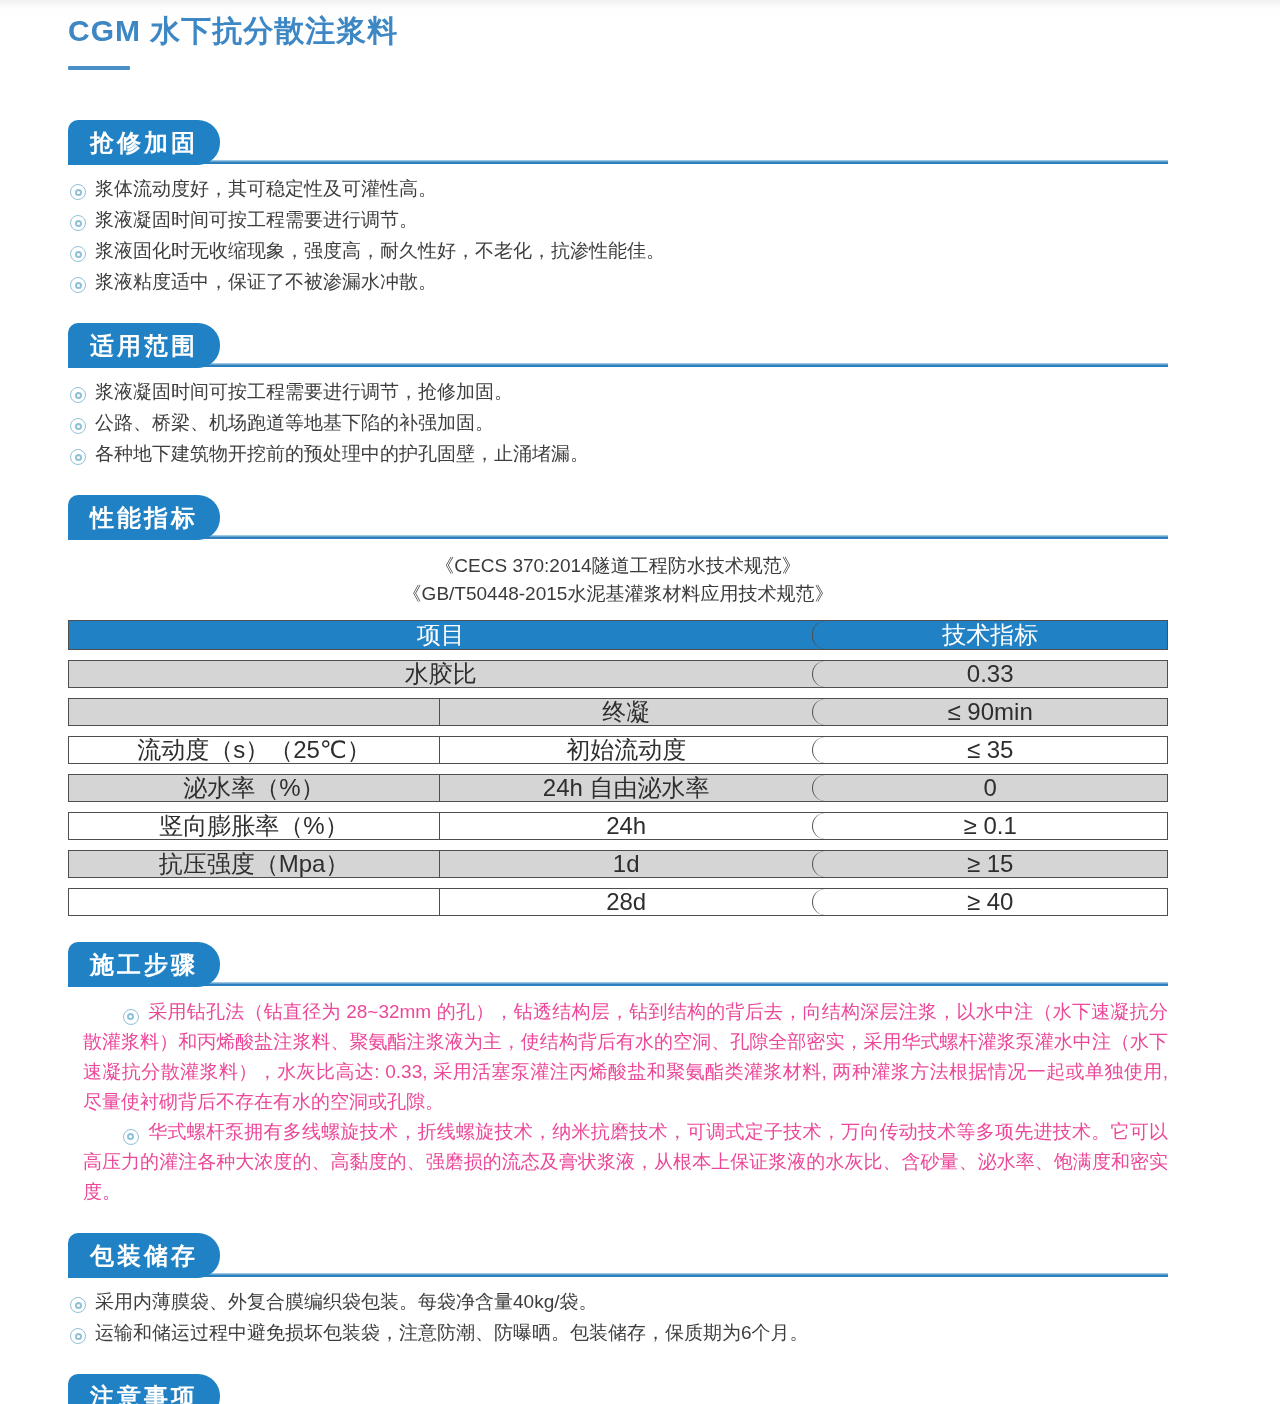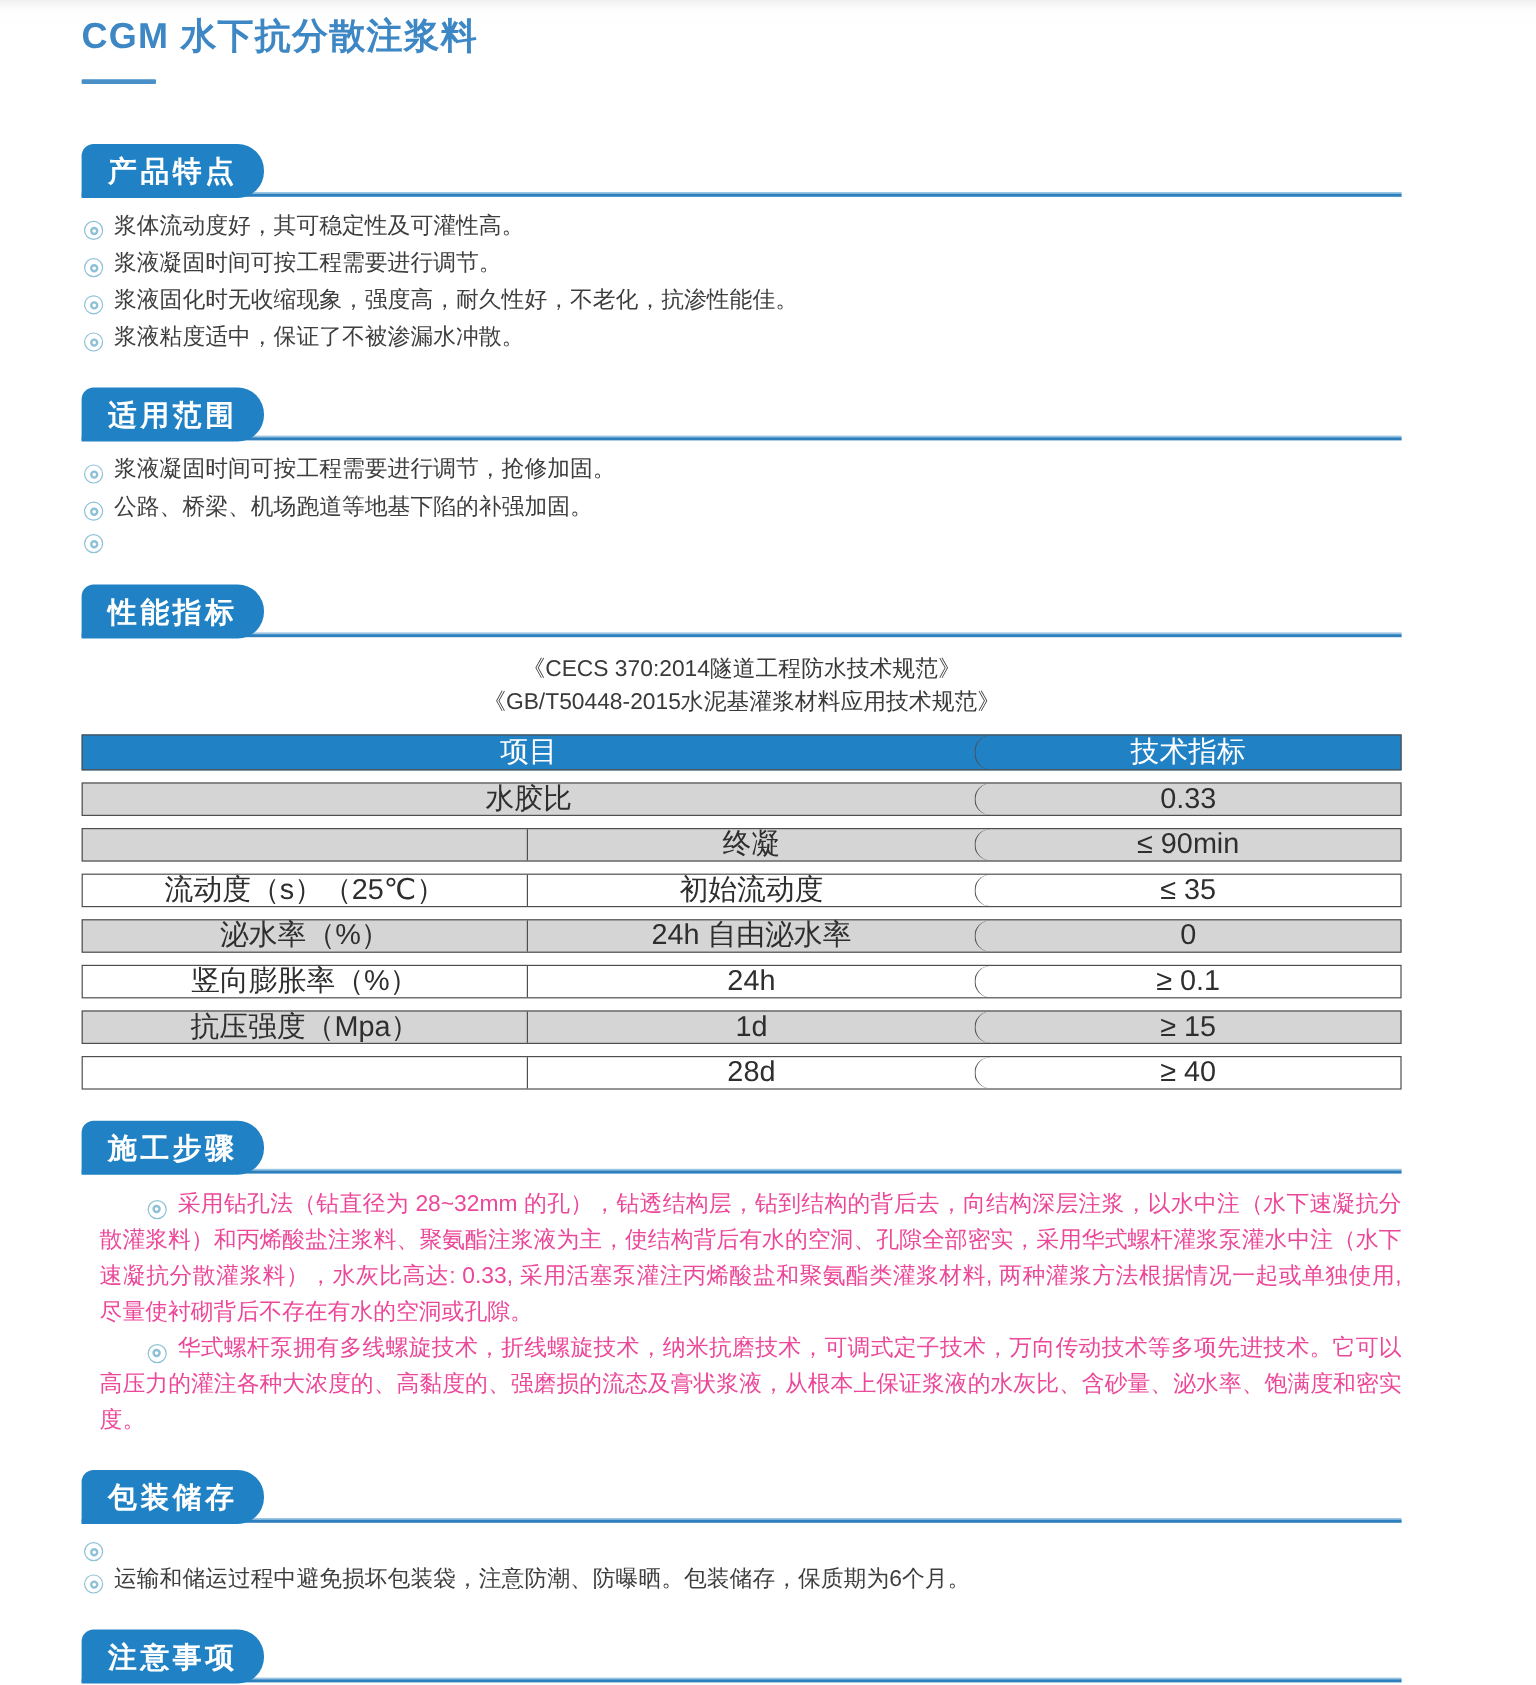--- a/index.html
+++ b/index.html
@@ -119,7 +119,7 @@
   <section class="sec first">
     <div class="sec-header">
       <div class="sec-rule"></div>
-      <div class="sec-tab">产品特点</div>
+      <div class="sec-tab">抢修加固</div>
     </div>
     <div class="blist">
       <div class="bitem">

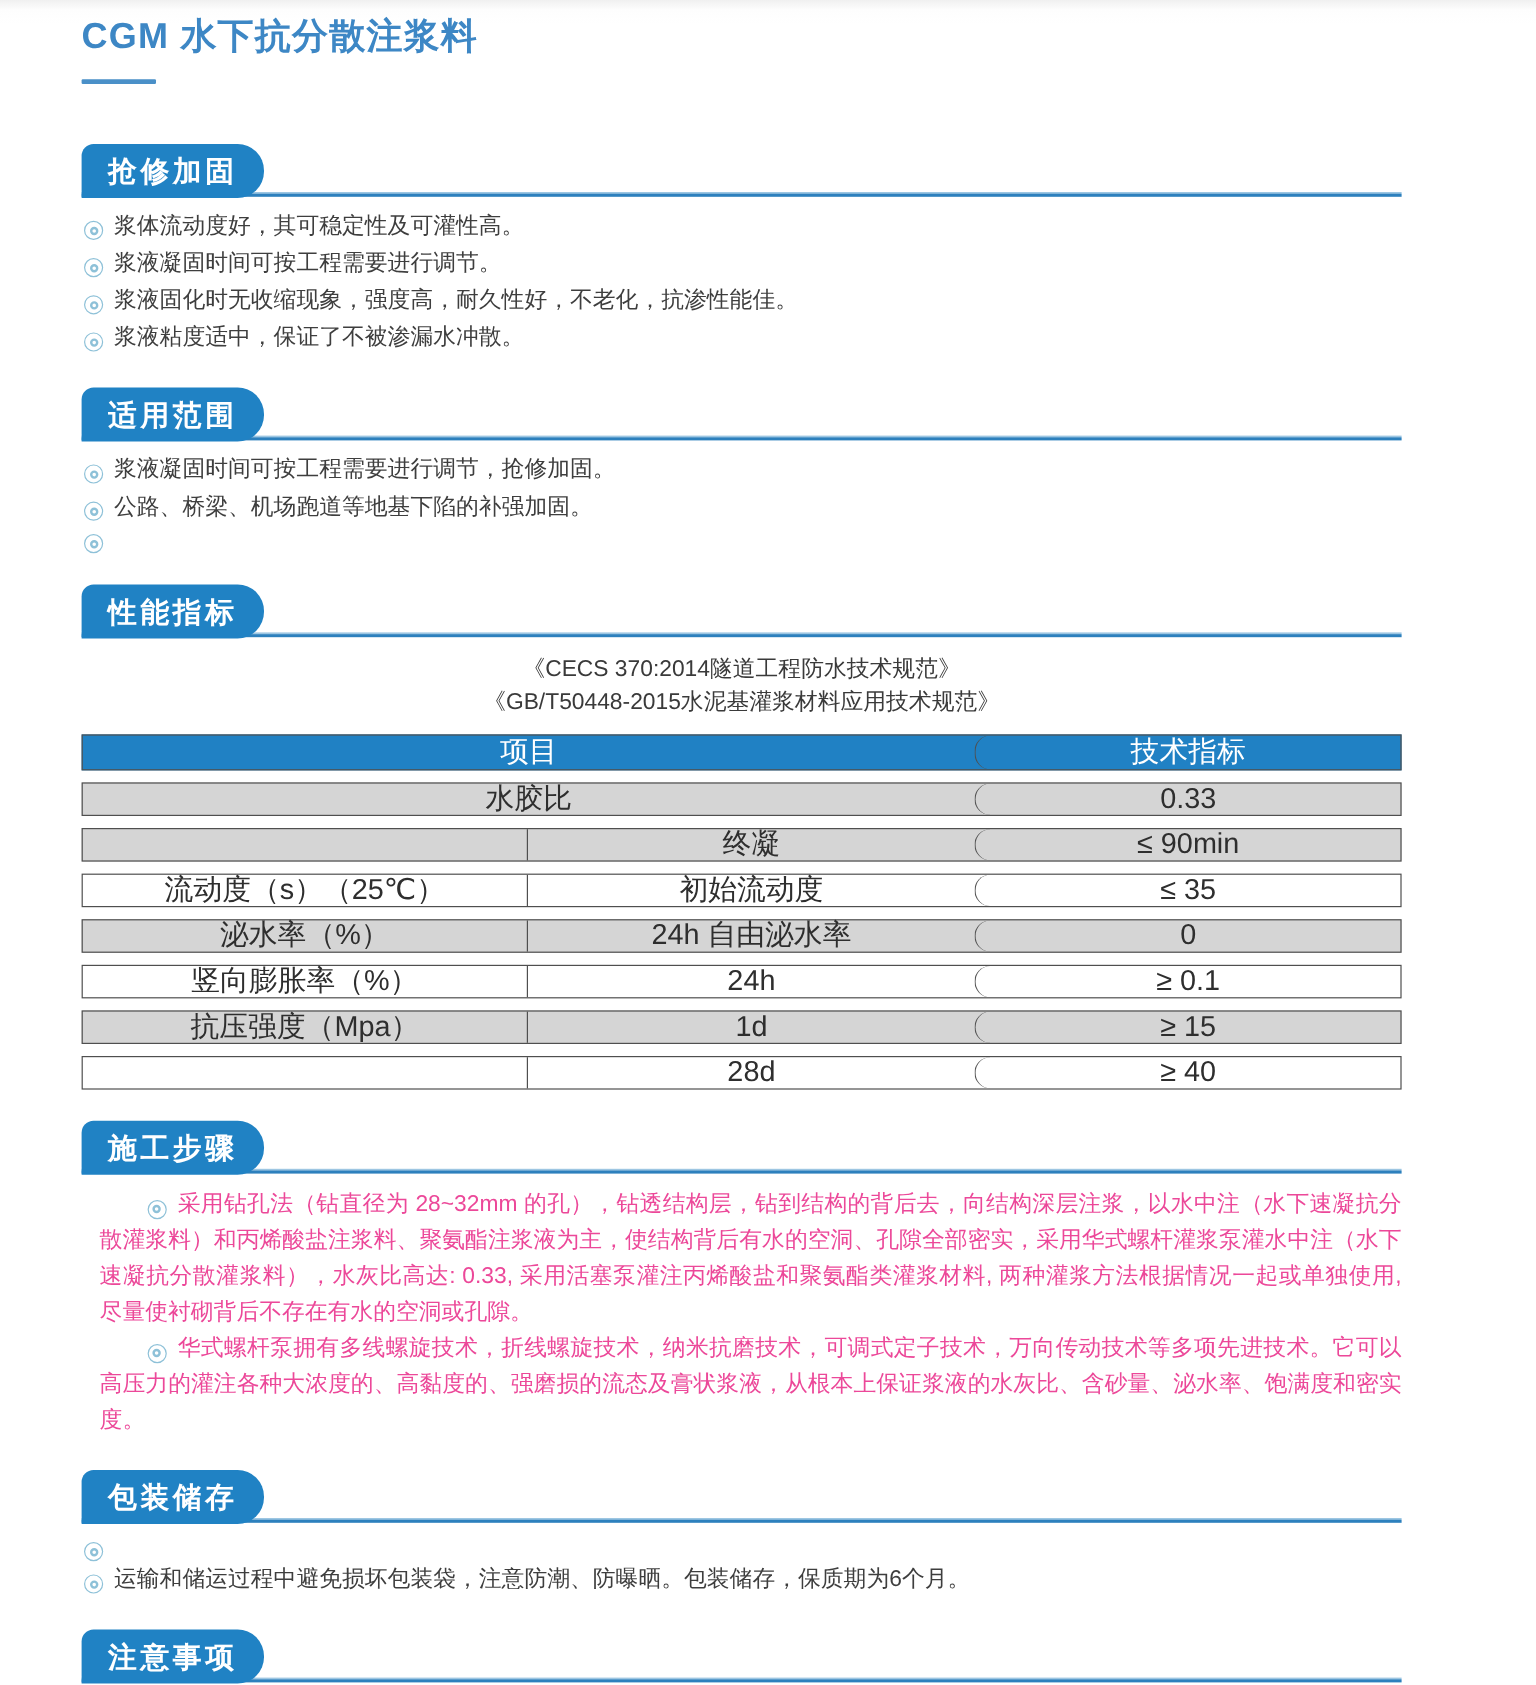--- a/index.html
+++ b/index.html
@@ -171,6 +171,7 @@
         <span class="bico">
             <span class="bico-in"></span>
           </span>
+        <span>各种地下建筑物开挖前的预处理中的护孔固壁，止涌堵漏。</span>
       </div>
     </div>
   </section>

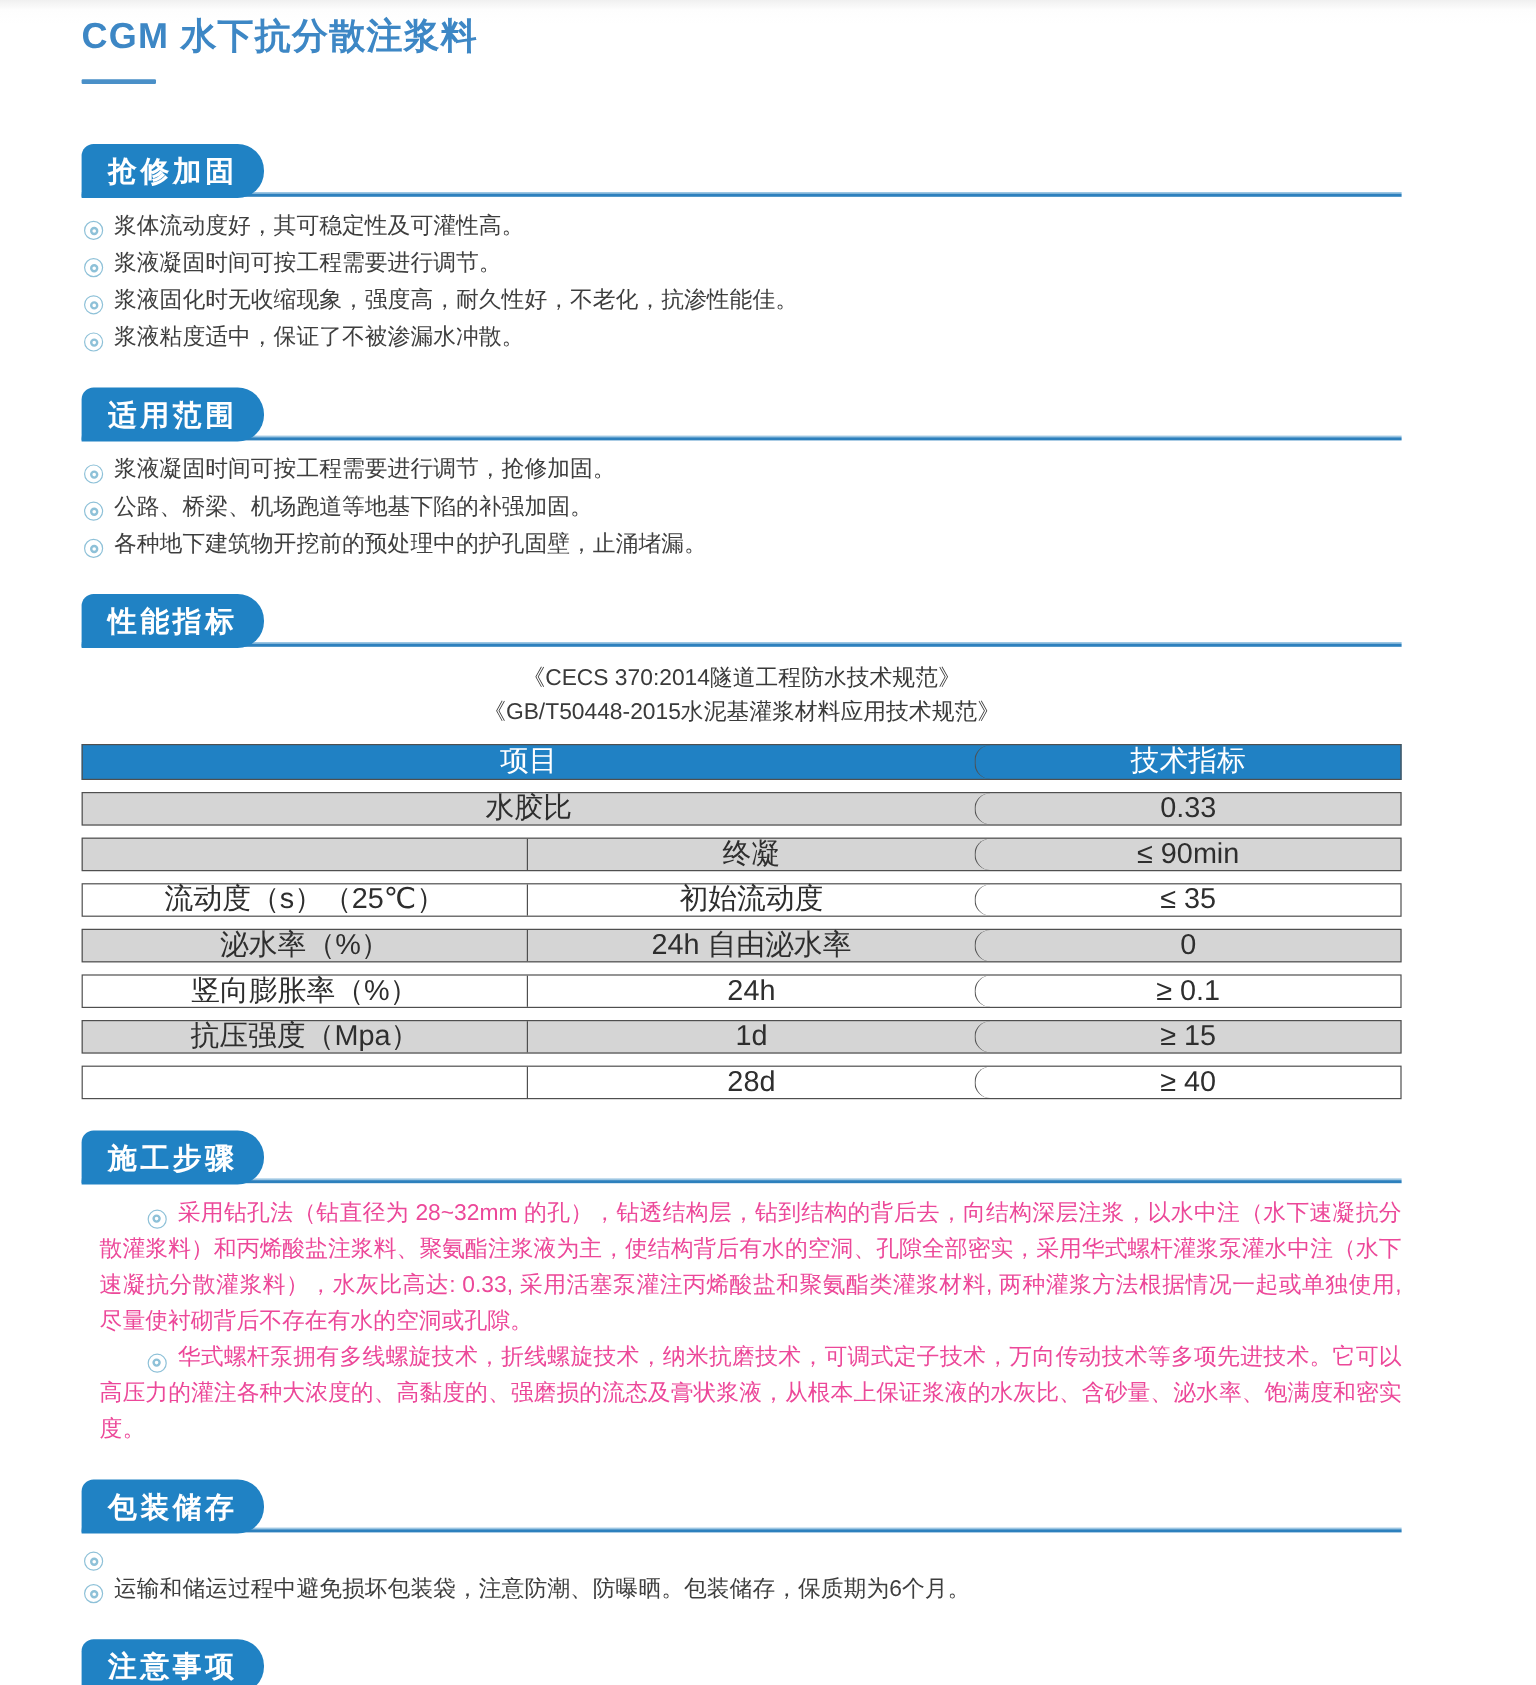--- a/index.html
+++ b/index.html
@@ -253,6 +253,7 @@
         <span class="bico">
             <span class="bico-in"></span>
           </span>
+        <span>采用内薄膜袋、外复合膜编织袋包装。每袋净含量40kg/袋。</span>
       </div>
       <div class="bitem">
         <span class="bico">

